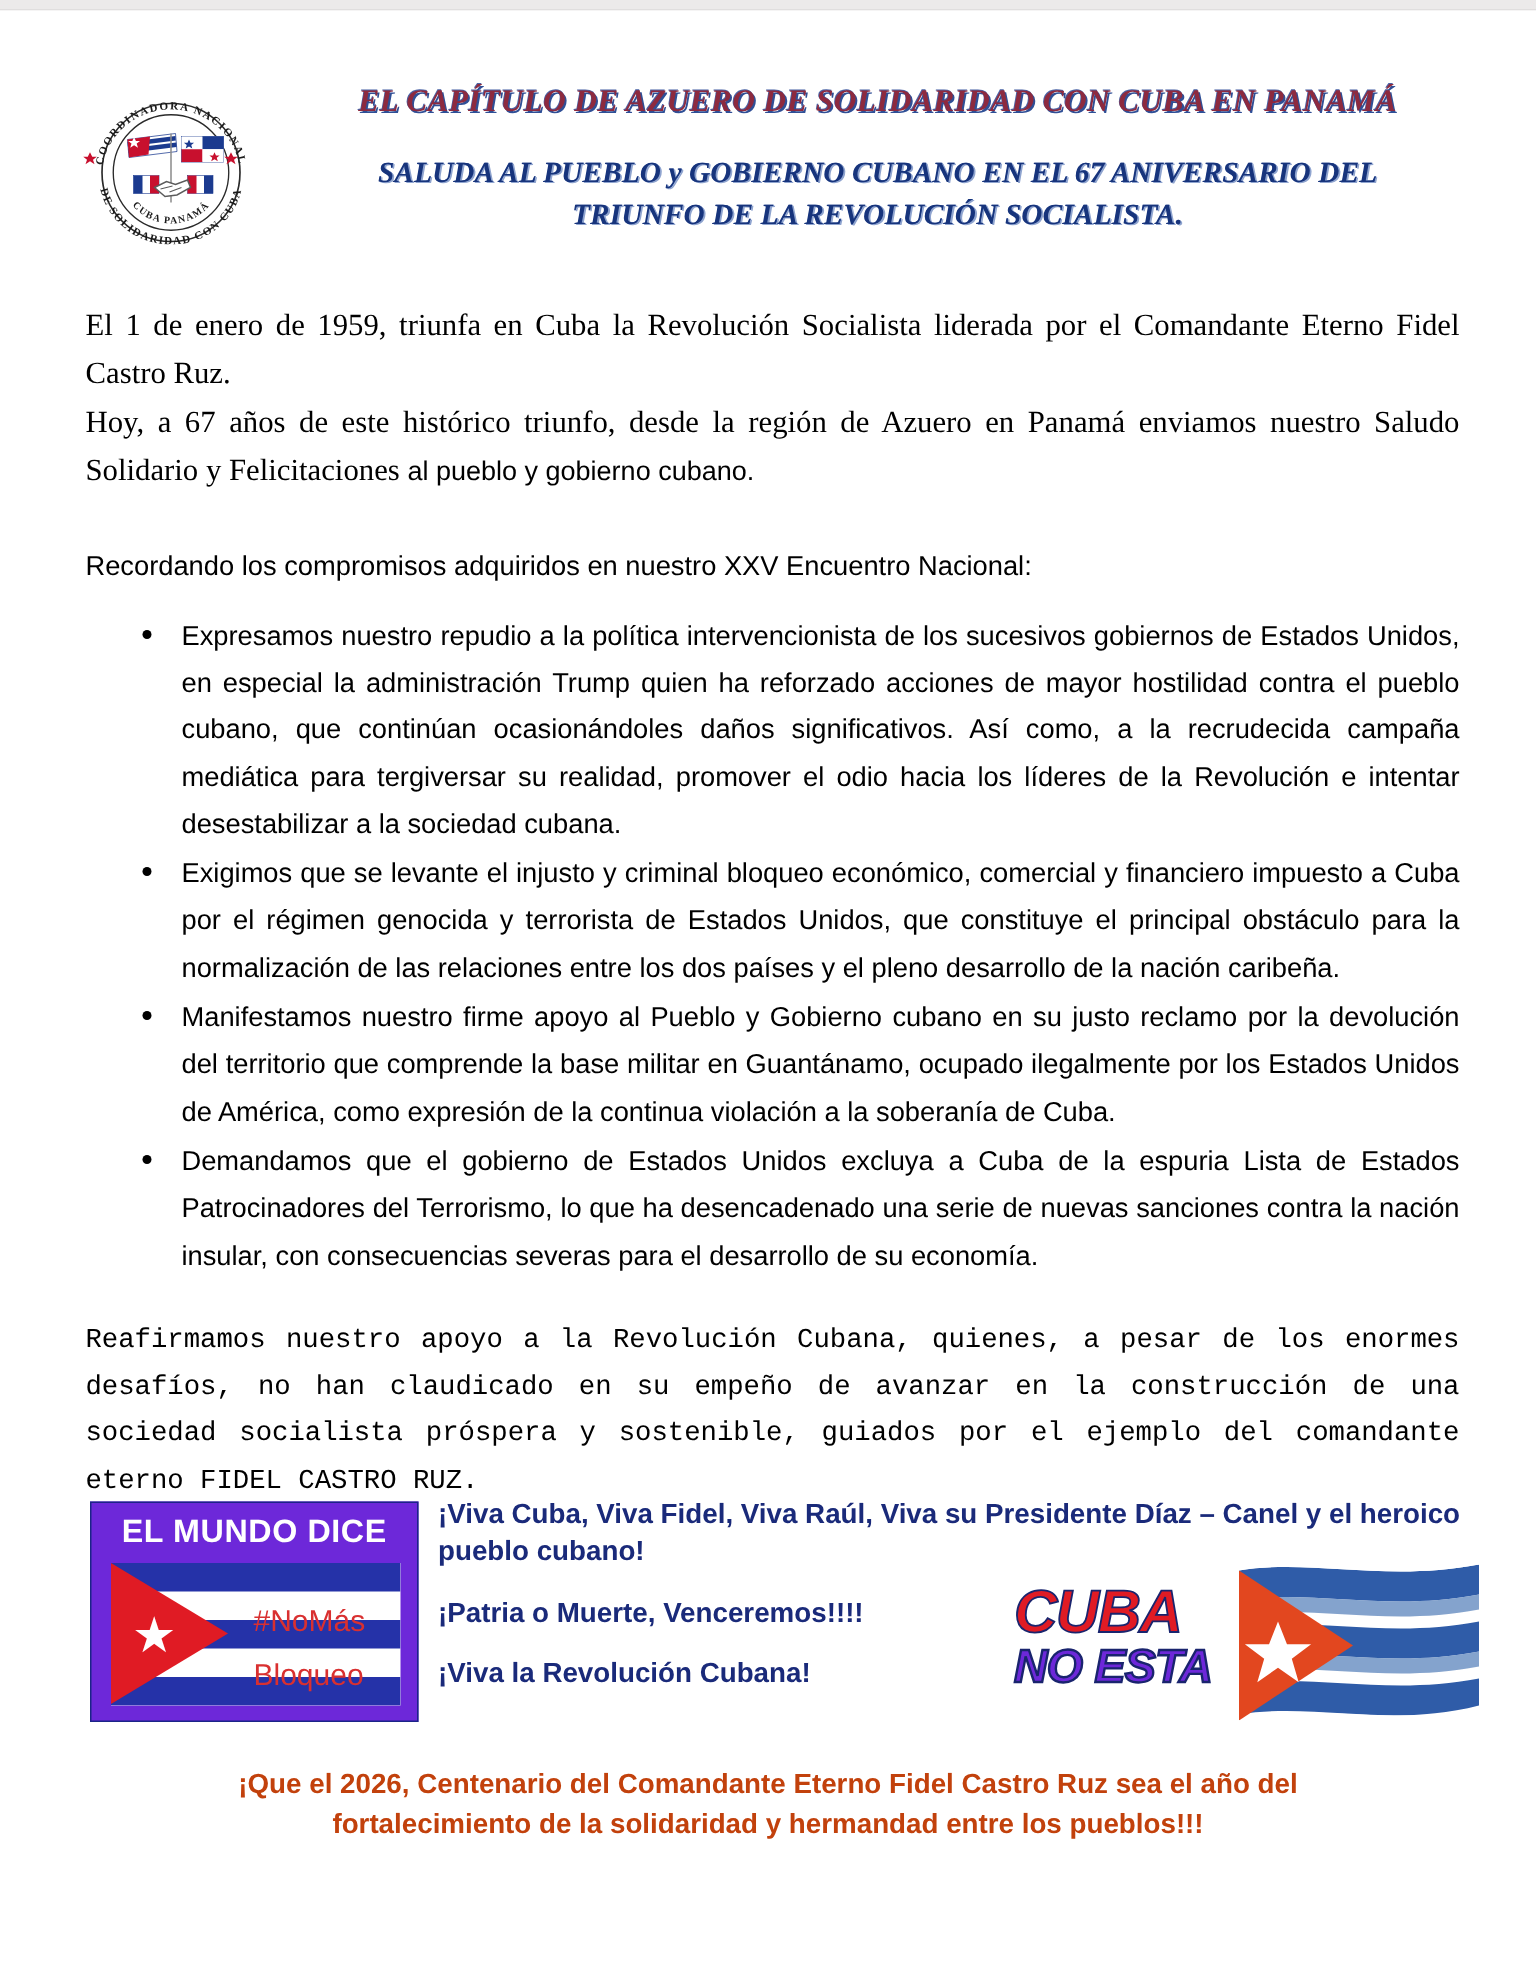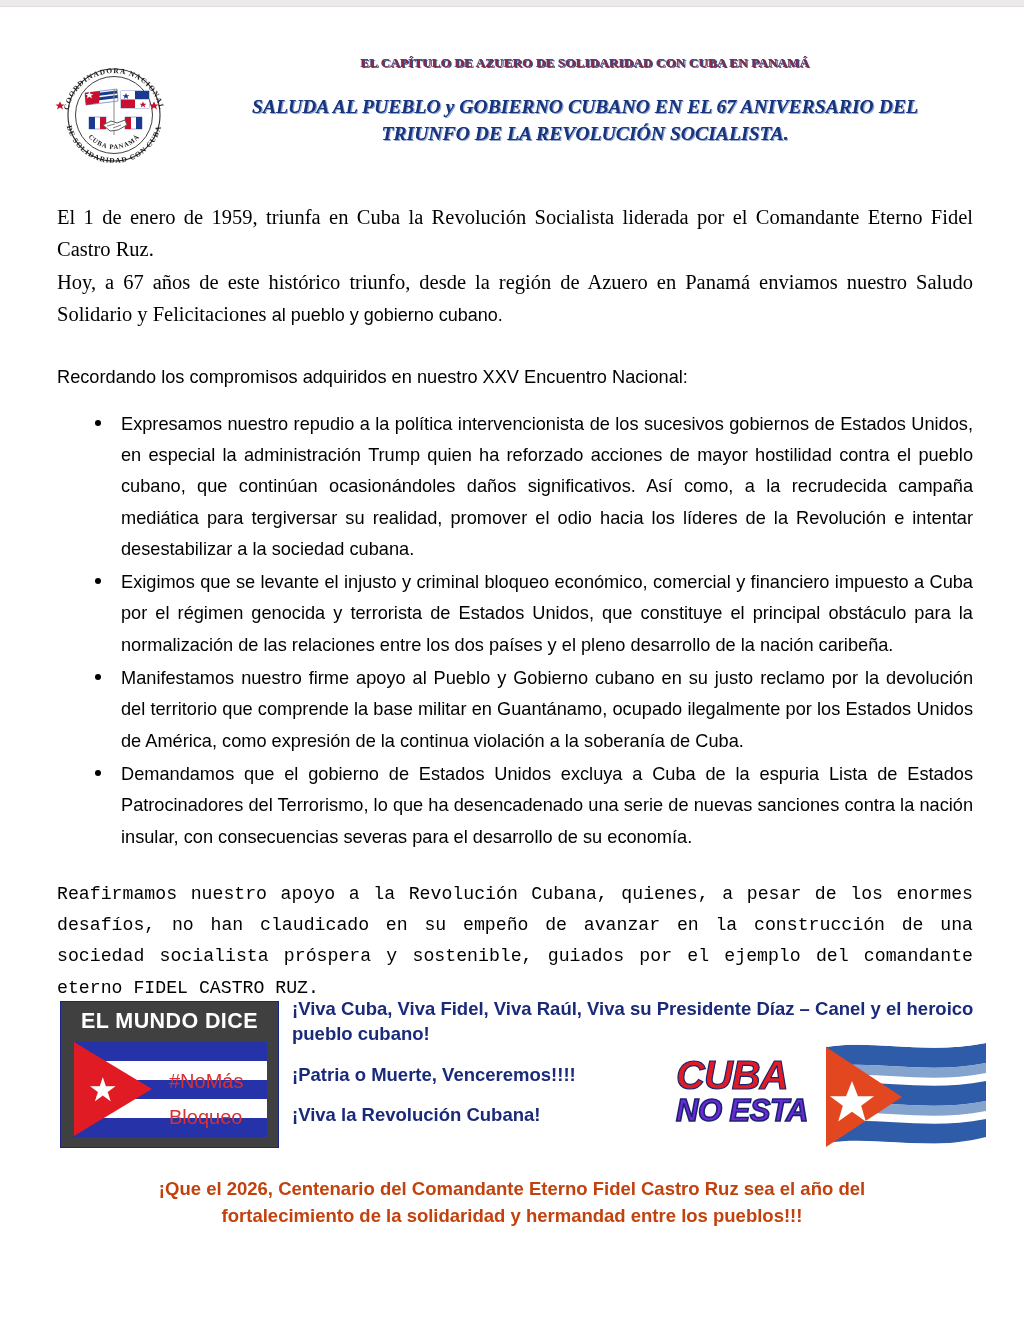--- a/index.html
+++ b/index.html
@@ -58,7 +58,8 @@
   .headline-1 {
     font-family: "Liberation Serif", serif;
     font-weight: bold;
-    font-size: 13px;
+    font-style: italic;
+    font-size: 21px;
     letter-spacing: 0.2px;
     color: #8d2a3f;
     text-shadow: 1.2px 1.2px 0 #2f4f96, -0.4px -0.4px 0 #4a63a5;

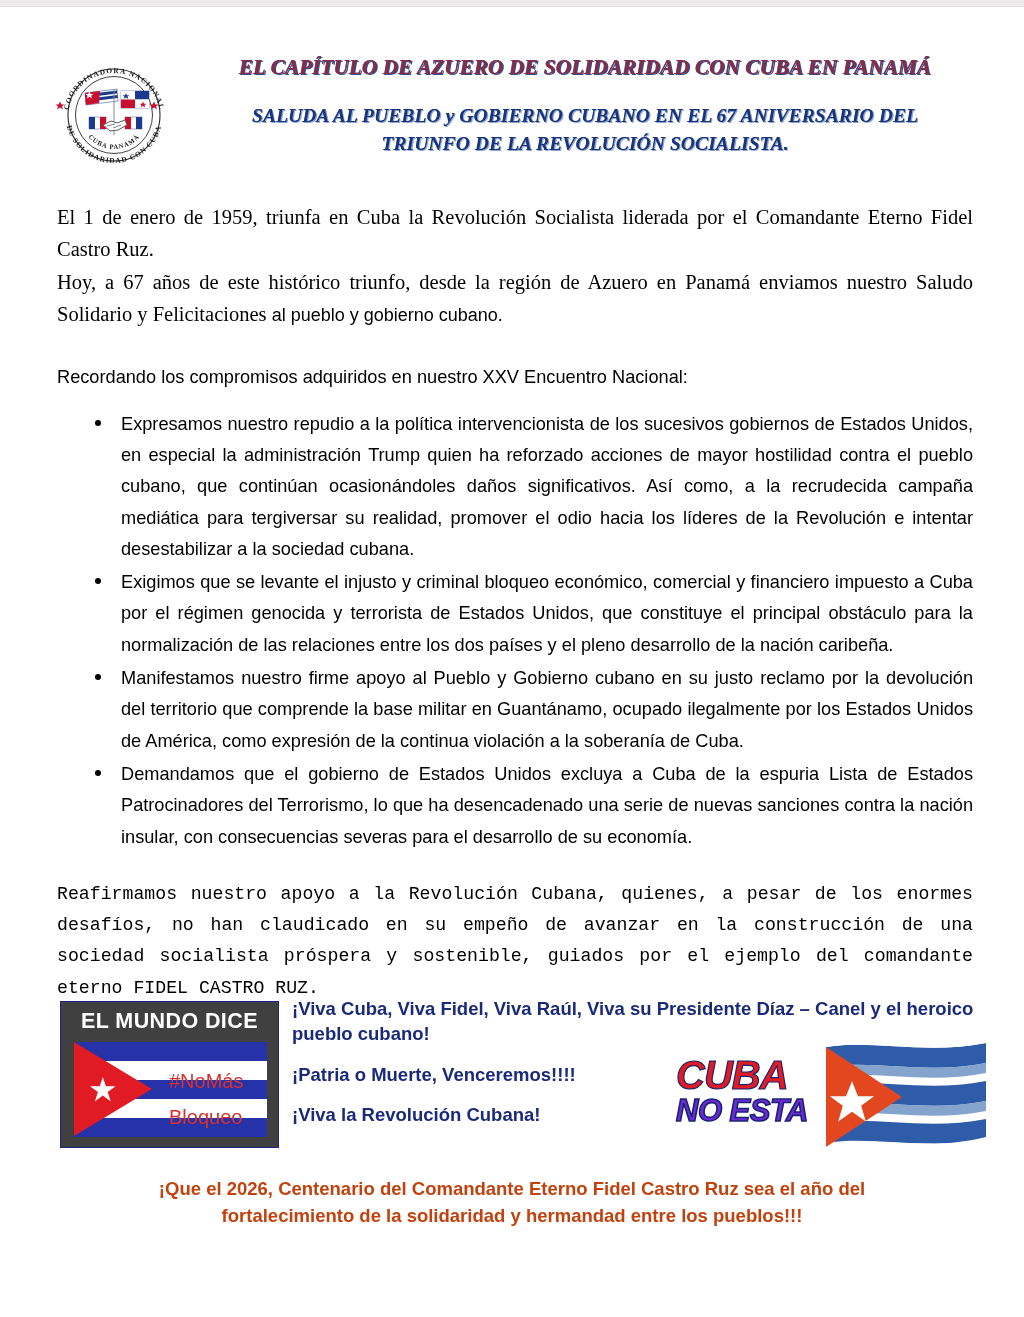--- a/index.html
+++ b/index.html
@@ -159,7 +159,7 @@
     top: 4px;
     width: 219px;
     height: 147px;
-    background: #404040;
+    background: #6d28d9;
     box-sizing: border-box;
     border: 1px solid #1b2488;
   }

